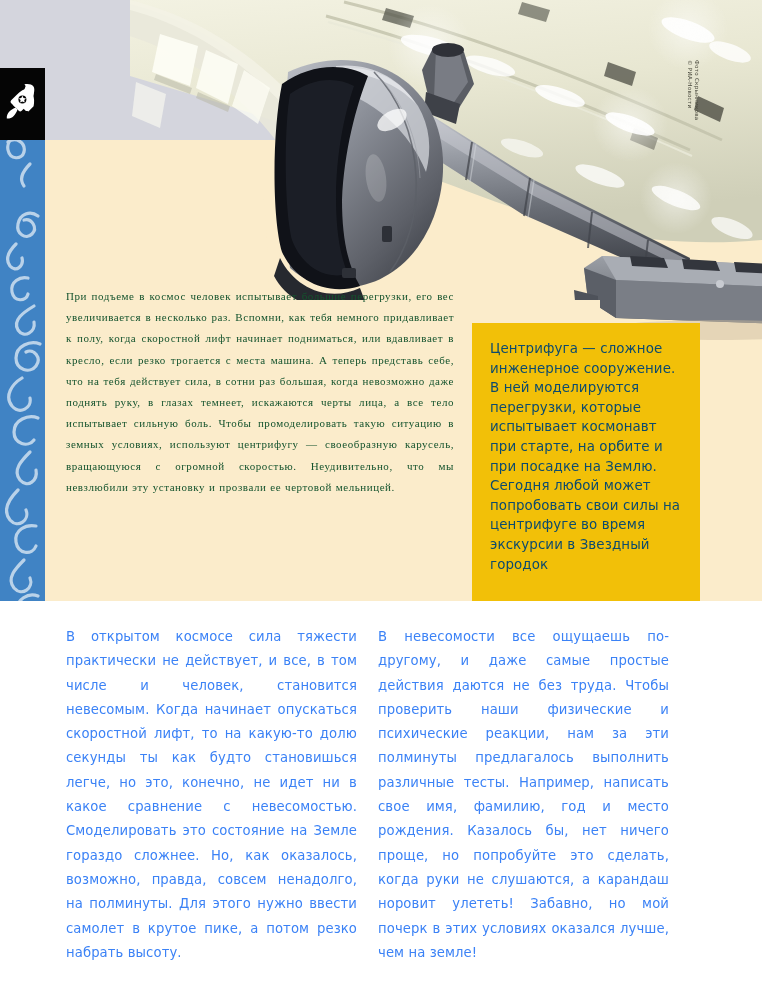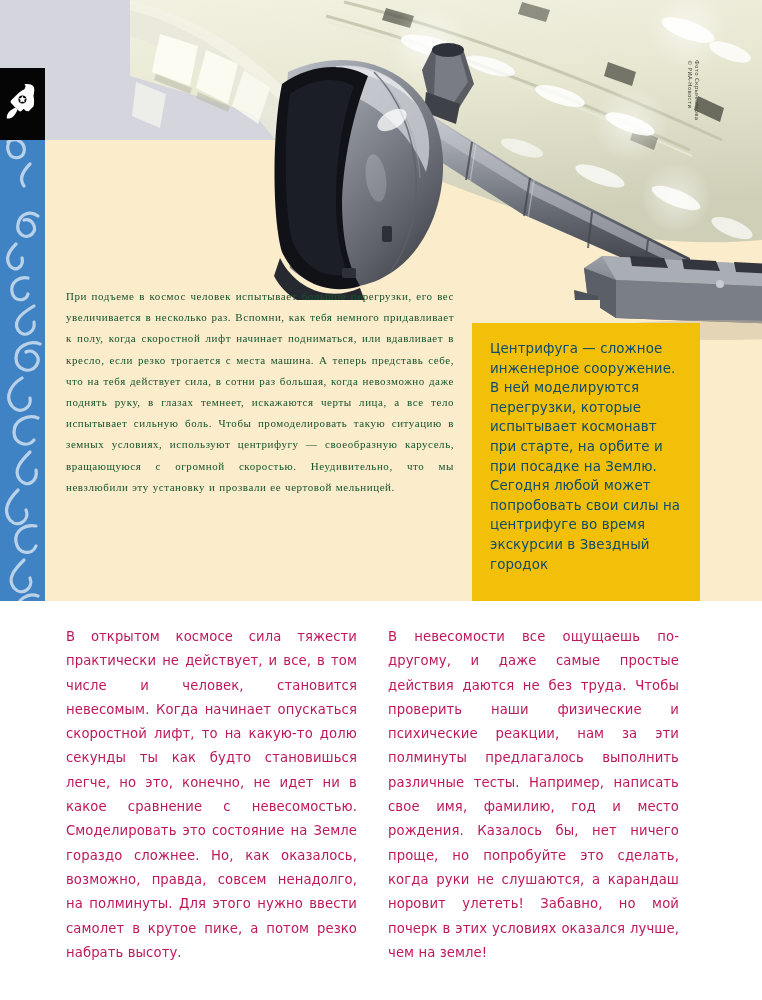--- a/index.html
+++ b/index.html
@@ -111,7 +111,7 @@
     font-family: "DejaVu Sans", sans-serif;
     font-size: 13.2px;
     line-height: 24.3px;
-    color: #be185d;
+    color: #3b82f6;
     text-align: justify;
     letter-spacing: 0.1px;
   }

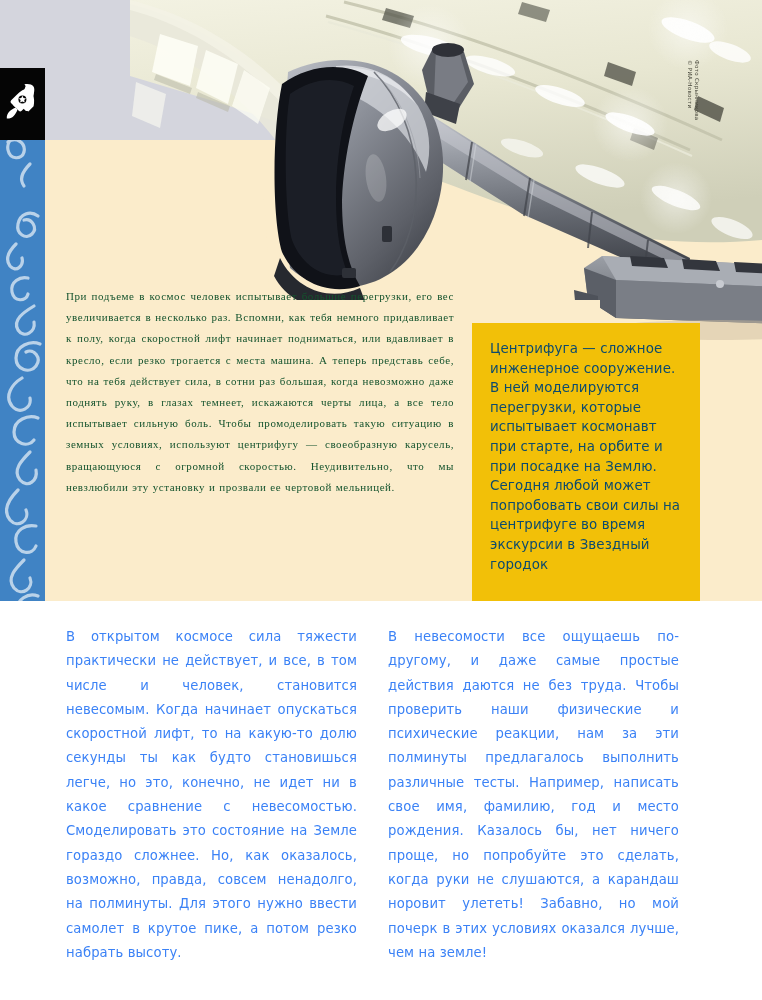--- a/index.html
+++ b/index.html
@@ -116,7 +116,7 @@
     letter-spacing: 0.1px;
   }
   #col-left  { left: 66px; }
-  #col-right { left: 388px; }
+  #col-right { left: 378px; }
 
   
   #photo-credit {

